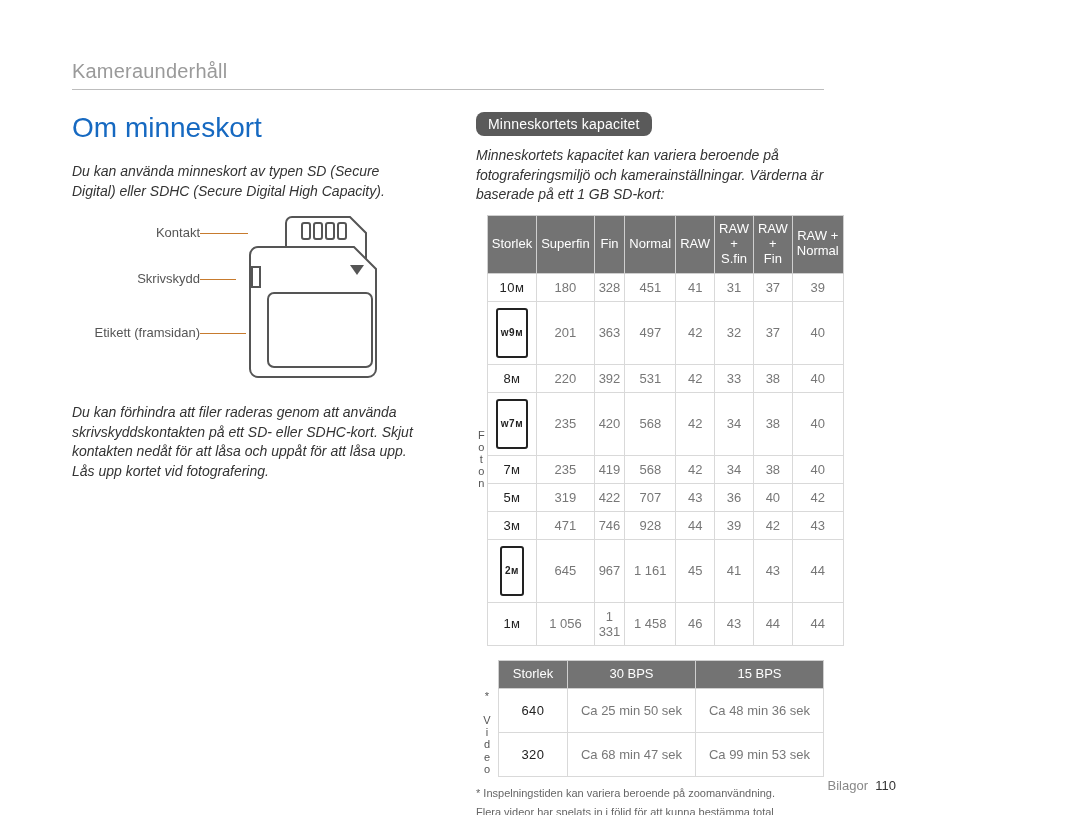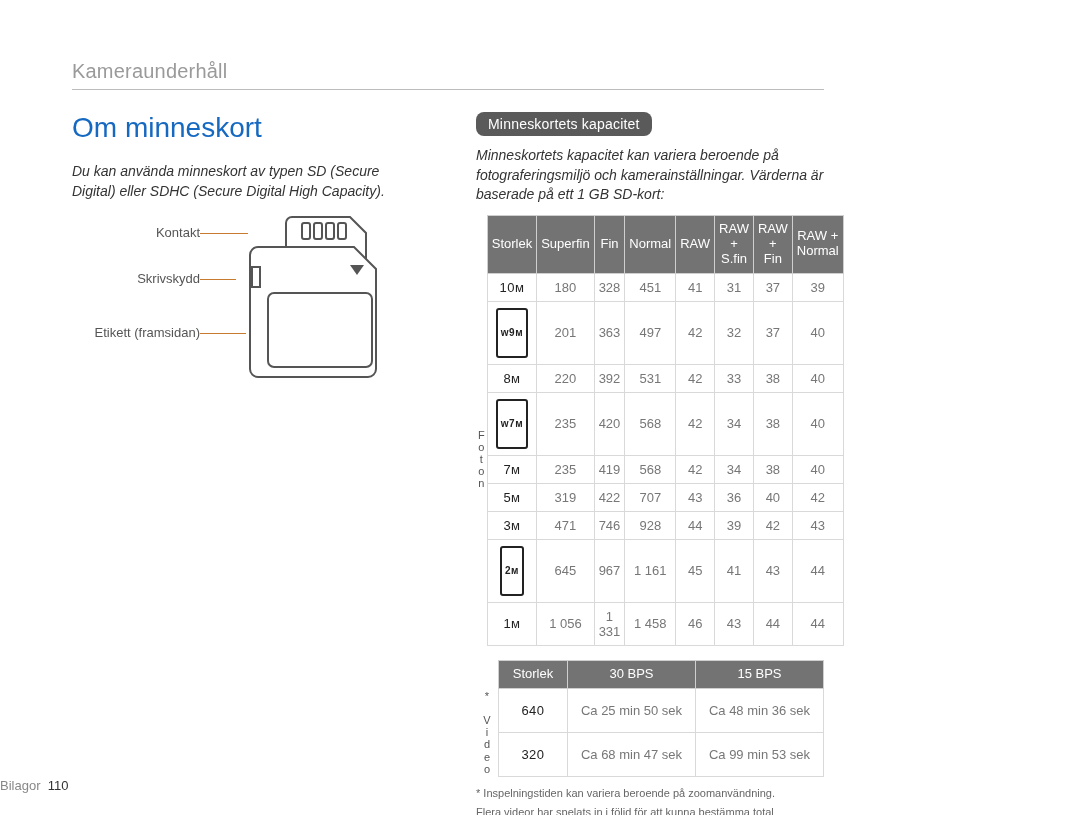--- a/index.html
+++ b/index.html
@@ -91,6 +91,7 @@
         </div>
       </div>
 
+      <p class="body">Du kan förhindra att filer raderas genom att använda skrivskyddskontakten på ett SD- eller SDHC-kort. Skjut kontakten nedåt för att låsa och uppåt för att låsa upp. Lås upp kortet vid fotografering.</p>
     </div>
 
     <div class="col">

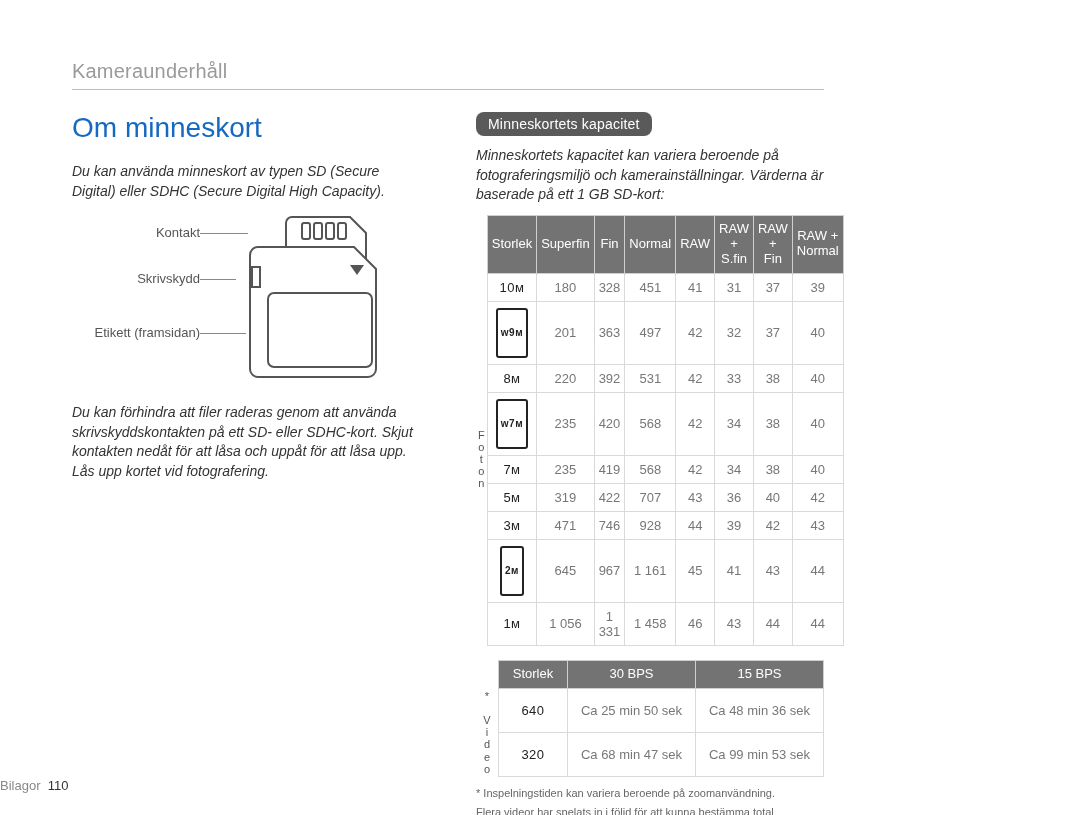--- a/index.html
+++ b/index.html
@@ -34,7 +34,7 @@
     text-align:center;line-height:1.1;}
   .vt-cell{width:18px;padding:2px 2px;border:none !important;background:#fff;}
   .foot{font-size:11px;color:#666;margin:8px 0 0 0;line-height:1.5;}
-  .pg{position:absolute;bottom:22px;left:0;right:0;text-align:left;
+  .pg{position:absolute;bottom:22px;left:0;right:0;text-align:right;
     font-size:13px;color:#888;}
   .pg .n{color:#333;}
 </style>

